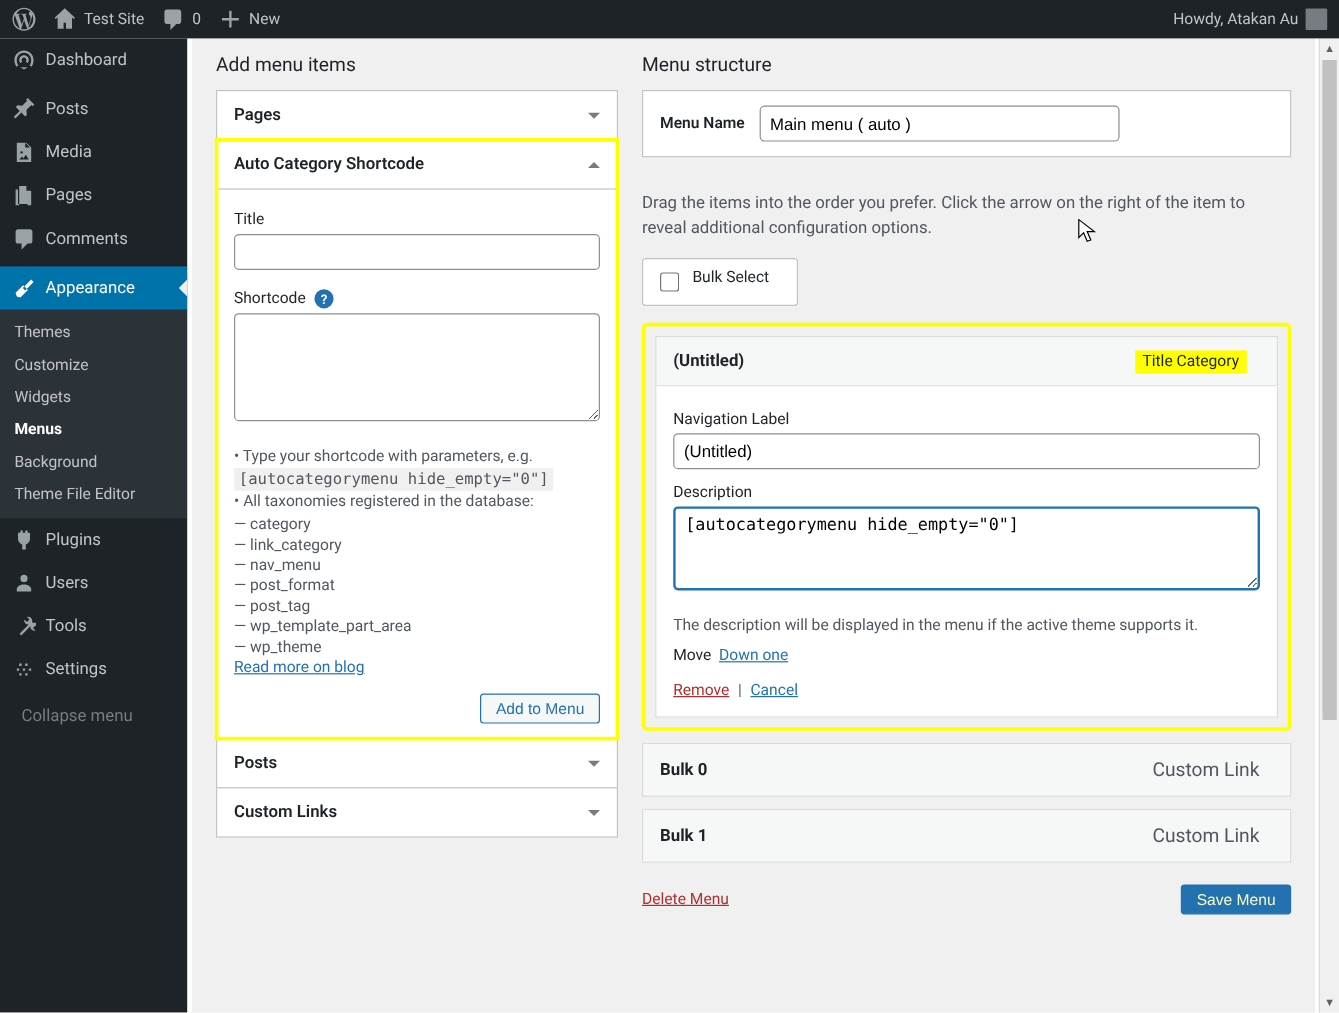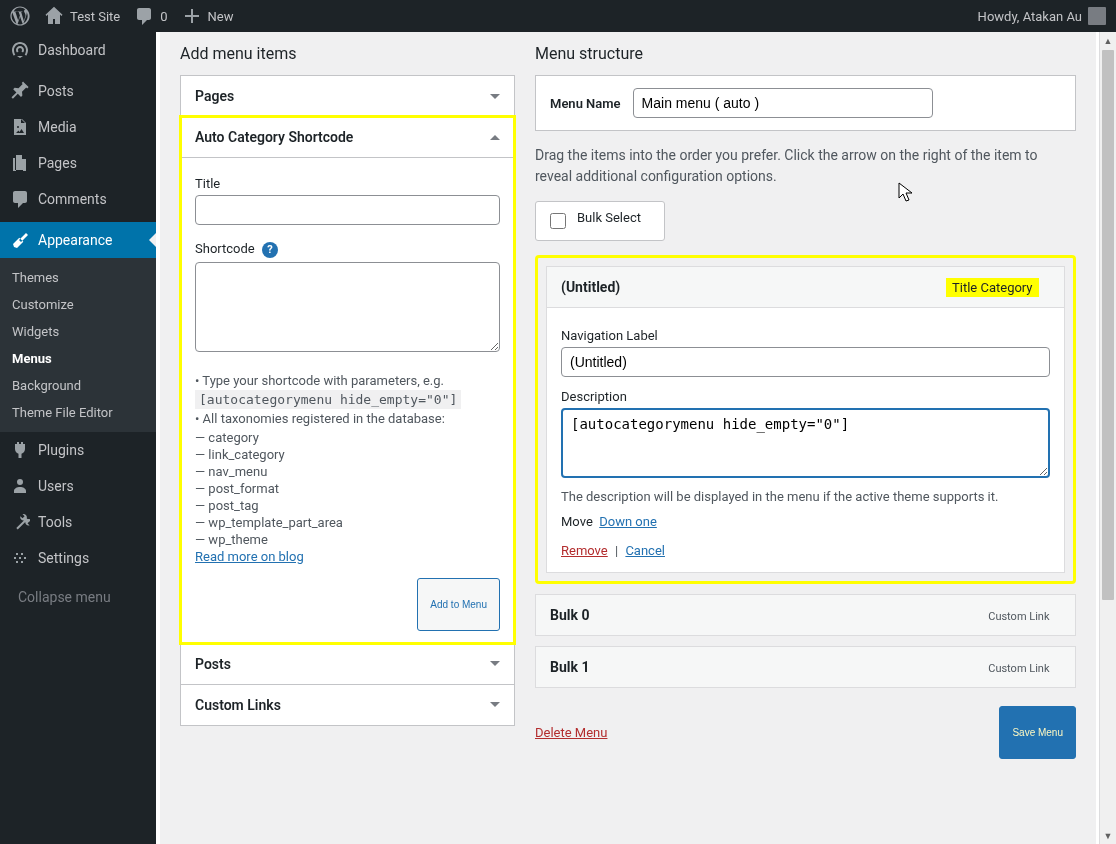--- a/index.html
+++ b/index.html
@@ -71,7 +71,7 @@
   .button-primary{background:var(--wp-link);color:#fef9c3;border-color:var(--wp-link);}
 
   
-  .menu-name-row{display:flex;align-items:center;gap:12px;background:#fff;border:1px solid var(--wp-border);padding:12px 14px;margin-bottom:14px;}
+  .menu-name-row{display:flex;align-items:center;gap:12px;background:#fff;border:1px solid var(--wp-border);padding:12px 14px;margin-bottom:28px;}
   .menu-name-row label{font-weight:600;}
   .menu-name-row input{flex:0 0 300px;}
   .instruct{color:#50575e;font-size:14px;margin:4px 0 14px 0;line-height:1.5;}

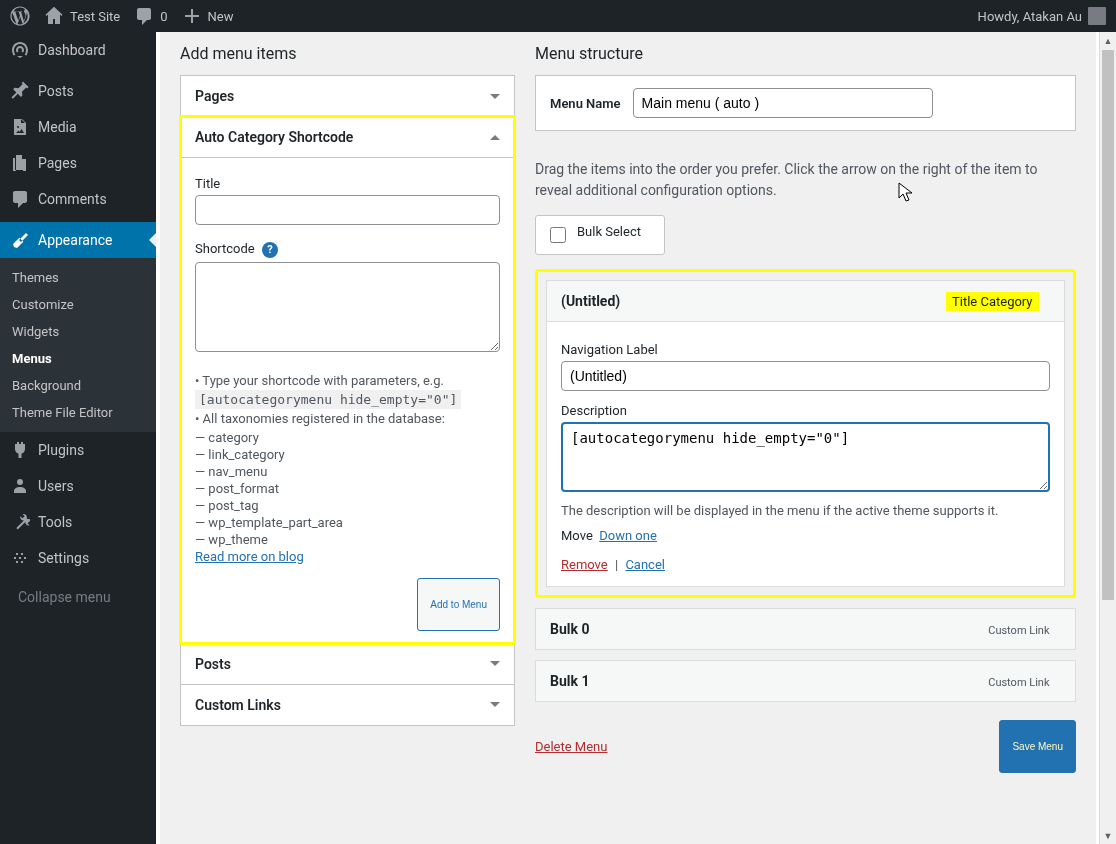--- a/index.html
+++ b/index.html
@@ -84,7 +84,7 @@
   .menu-item-handle .type.hl{background:var(--wp-yellow);padding:2px 6px;color:#1d2327;}
   .menu-item-settings{background:#fff;border:1px solid #dcdcde;border-top:none;padding:14px;}
   .menu-item-settings textarea.wp-textarea{border:2px solid var(--wp-link);min-height:70px;}
-  .desc-hint{color:#50575e;margin:8px 0 10px 0;}
+  .desc-hint{color:#50575e;margin:18px 0 10px 0;}
   .move-row{margin:6px 0 14px 0;}
   .remove-row a.remove{color:var(--wp-red);text-decoration:underline;}
   .remove-row .divider{color:#50575e;margin:0 4px;}

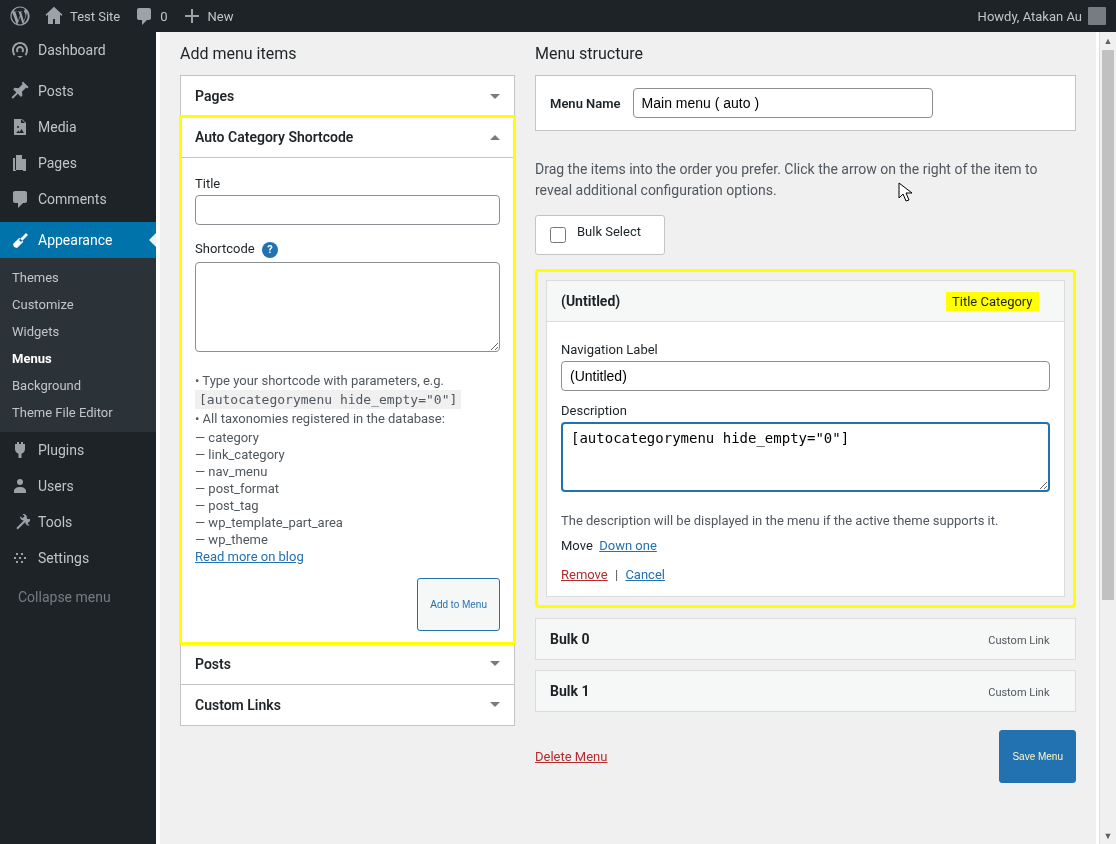--- a/index.html
+++ b/index.html
@@ -67,7 +67,7 @@
   .tax-list{margin:2px 0;font-size:13px;color:#50575e;}
   a.wp-link{color:var(--wp-link);text-decoration:underline;}
   .actions-right{text-align:right;margin-top:14px;}
-  .button{display:inline-block;padding:20px 12px;border:1px solid var(--wp-link);background:#f6f7f7;color:var(--wp-link);border-radius:3px;cursor:pointer;font-size:10px;}
+  .button{display:inline-block;padding:4px 12px;border:1px solid var(--wp-link);background:#f6f7f7;color:var(--wp-link);border-radius:3px;cursor:pointer;font-size:13px;}
   .button-primary{background:var(--wp-link);color:#fef9c3;border-color:var(--wp-link);}
 
   

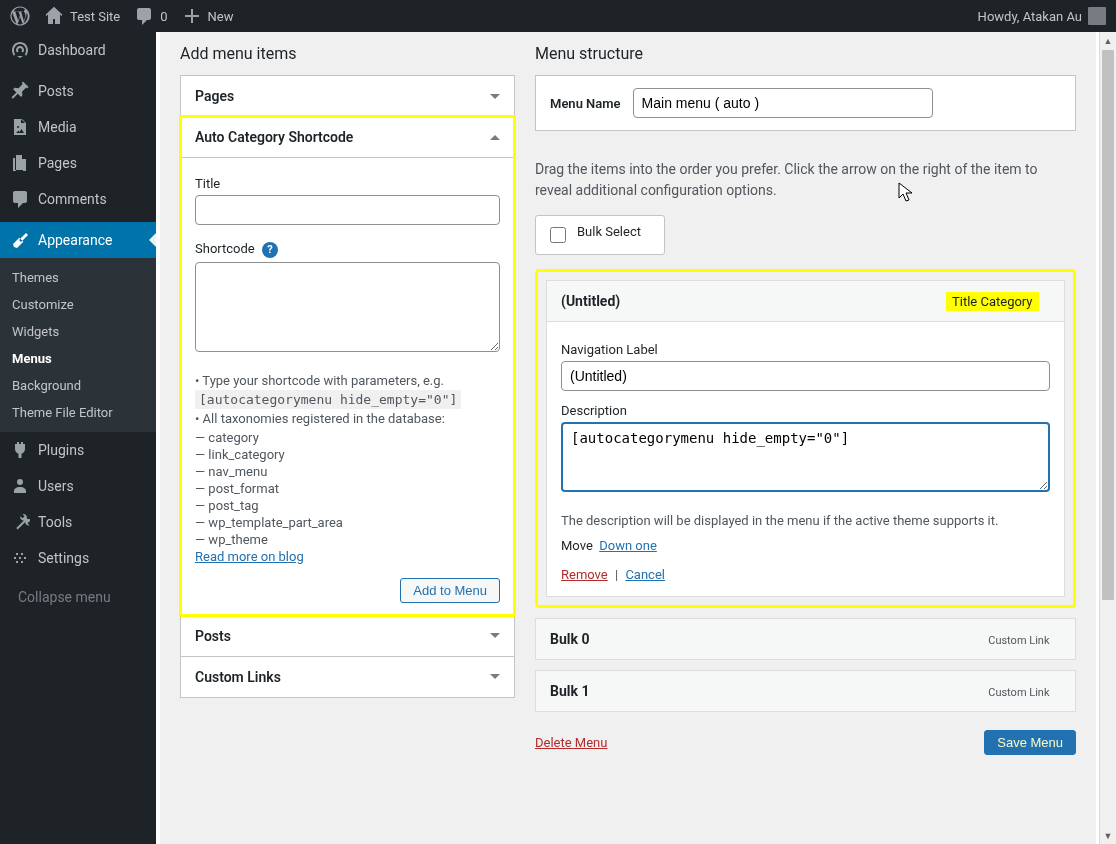--- a/index.html
+++ b/index.html
@@ -90,7 +90,7 @@
   .remove-row .divider{color:#50575e;margin:0 4px;}
 
   .simple-item{background:#f6f7f7;border:1px solid #dcdcde;display:flex;align-items:center;justify-content:space-between;padding:12px 14px;font-size:14px;margin-top:10px;cursor:pointer;}
-  .simple-item .type{color:#50575e;font-size:11px;margin-right:8px;}
+  .simple-item .type{color:#50575e;font-size:16px;margin-right:8px;}
 
   .menu-footer{display:flex;justify-content:space-between;align-items:center;margin-top:18px;}
   .menu-footer a.delete{color:var(--wp-red);text-decoration:underline;}

